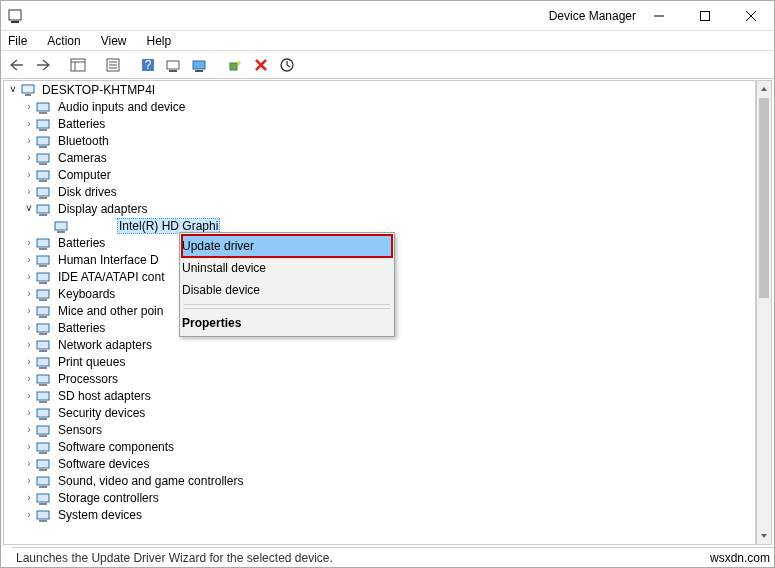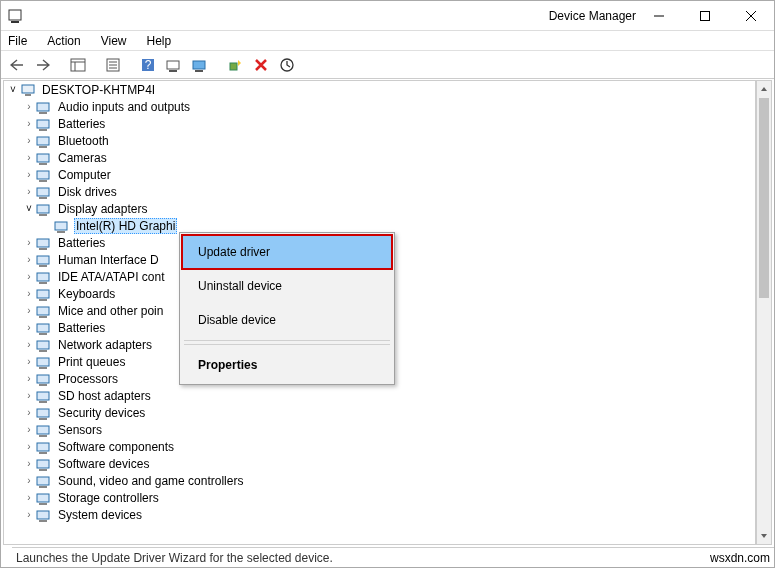--- a/index.html
+++ b/index.html
@@ -157,7 +157,7 @@
             <rect x="3" y="12" width="8" height="2" fill="#888"></rect>
           </svg>
         </span>
-        <span class="label">Audio inputs and outputs</span>
+        <span class="label">Audio inputs and device</span>
       </div>
       <div class="row" style="padding-left: 18px;">
         <span class="chev">›</span>

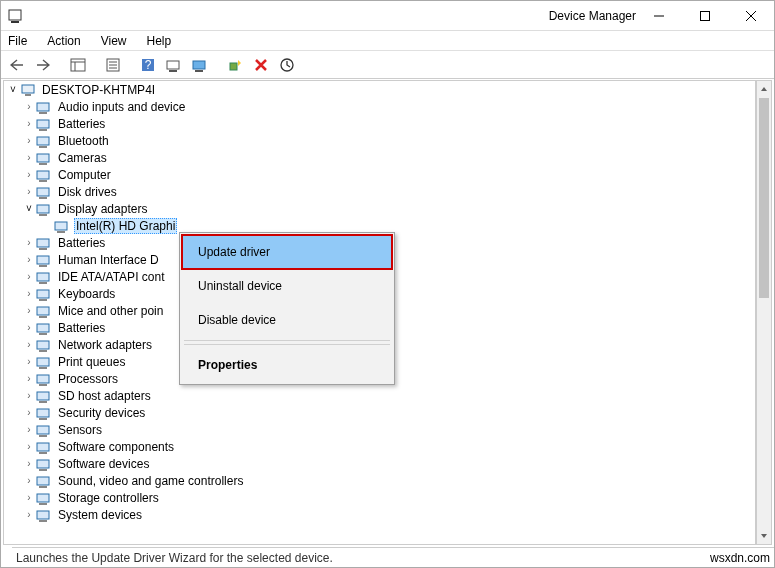--- a/index.html
+++ b/index.html
@@ -219,7 +219,7 @@
         </span>
         <span class="label">Display adapters</span>
       </div>
-      <div class="row selected" style="padding-left: 50px;">
+      <div class="row selected" style="padding-left: 50px; gap: 43px;">
         <span class="node-icon">
           <svg width="16" height="14">
             <rect x="1" y="3" width="12" height="8" fill="#d8e8f8" stroke="#2a6fa8"></rect>

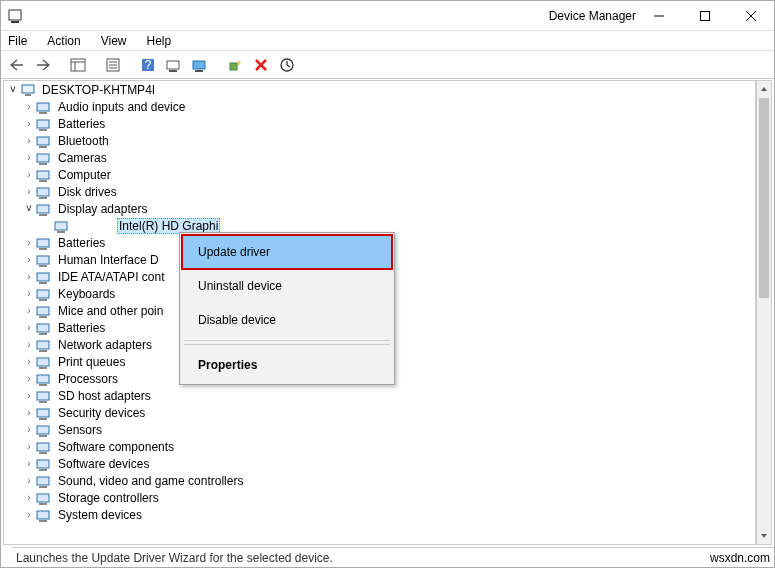--- a/index.html
+++ b/index.html
@@ -25,7 +25,7 @@
 .label { padding: 0 2px; }
 .row.selected .label { background: #cce8ff; border: 1px dotted #3399ff; padding: 0 1px; }
 .ctxmenu { position: absolute; left: 178px; top: 231px; width: 216px; background: #f2f2f2; border: 1px solid #a0a0a0; box-shadow: 2px 2px 4px rgba(0,0,0,0.25); padding: 2px; }
-.ctxitem { height: 34px; display: flex; align-items: center; padding-left: 16px; }
+.ctxitem { height: 22px; display: flex; align-items: center; }
 .ctxitem.hl { background: #91c9f7; outline: 2px solid #c00; outline-offset: -1px; }
 .ctxitem.bold { font-weight: bold; }
 .ctxsep { height: 1px; background: #d0d0d0; margin: 3px 2px; }

